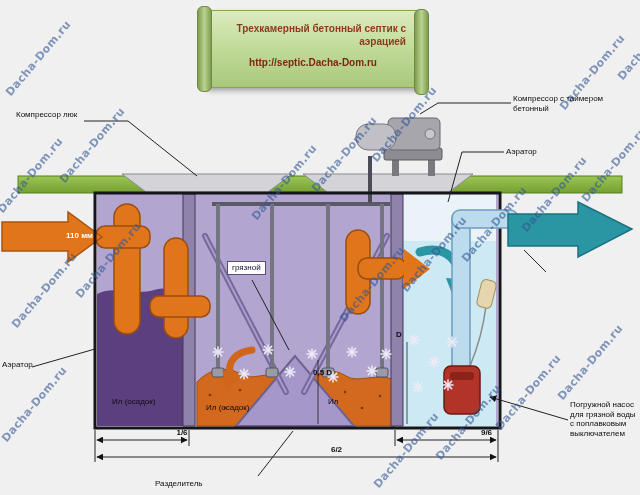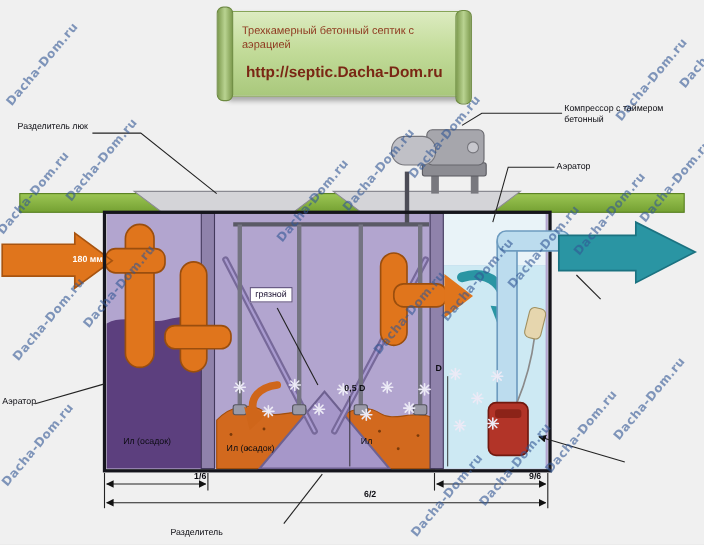--- a/index.html
+++ b/index.html
@@ -17,7 +17,7 @@
         background:linear-gradient(90deg,#7f9c50,#b9d391 50%,#7f9c50);border:1px solid #6d8a41;}
   .roll-l{left:-7px;top:-5px;height:84px;}
   .roll-r{right:-7px;top:-2px;height:84px;}
-  #banner-title{margin:11px 16px 0 16px;text-align:left;font-size:10px;font-weight:400;
+  #banner-title{margin:11px 16px 0 16px;text-align:right;font-size:10px;font-weight:700;
                 color:#8f3a20;line-height:1.3;}
   #banner-url{margin-top:9px;text-align:center;font-size:14px;font-weight:600;color:#7a2714;}
   

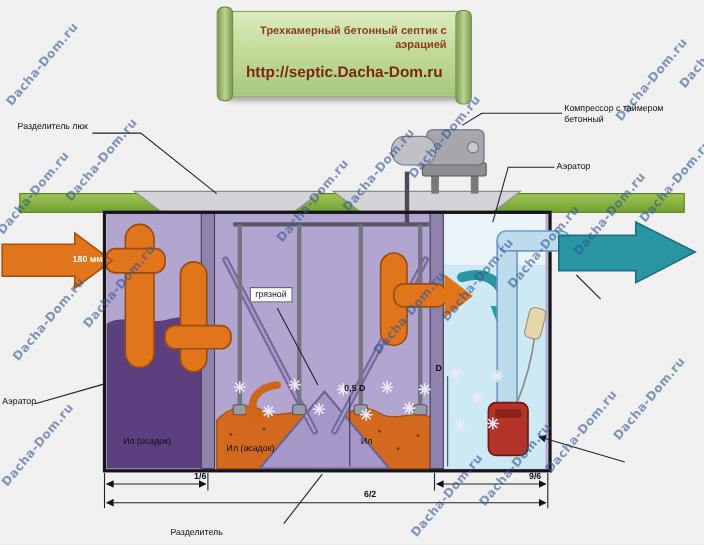--- a/index.html
+++ b/index.html
@@ -19,7 +19,7 @@
   .roll-r{right:-7px;top:-2px;height:84px;}
   #banner-title{margin:11px 16px 0 16px;text-align:right;font-size:10px;font-weight:700;
                 color:#8f3a20;line-height:1.3;}
-  #banner-url{margin-top:9px;text-align:center;font-size:14px;font-weight:600;color:#7a2714;}
+  #banner-url{margin-top:9px;text-align:center;font-size:10px;font-weight:600;color:#7a2714;}
   
   .lbl{position:absolute;font-size:8px;color:#0c0c12;line-height:1.2;}
   .b{font-weight:bold;}

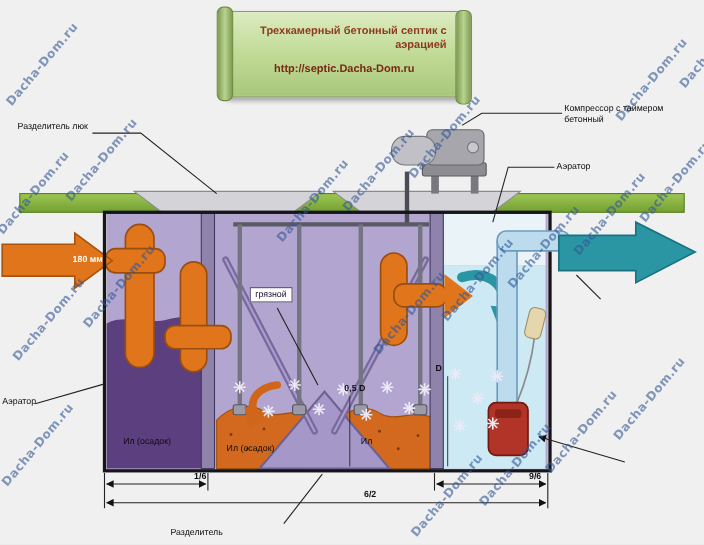--- a/index.html
+++ b/index.html
@@ -229,7 +229,7 @@
     <div id="banner-url">http://septic.Dacha-Dom.ru</div>
   </div>
 
-  <div class="lbl" style="left:16px;top:110px;width:66px">Разделитель люк</div>
+  <div class="lbl" style="left:16px;top:110px;width:66px">Компрессор люк</div>
   <div class="lbl" style="left:513px;top:94px;width:114px">Компрессор с таймером бетонный</div>
   <div class="lbl" style="left:506px;top:147px;width:60px">Аэратор</div>
   <div class="lbl" style="left:2px;top:360px;width:40px">Аэратор</div>

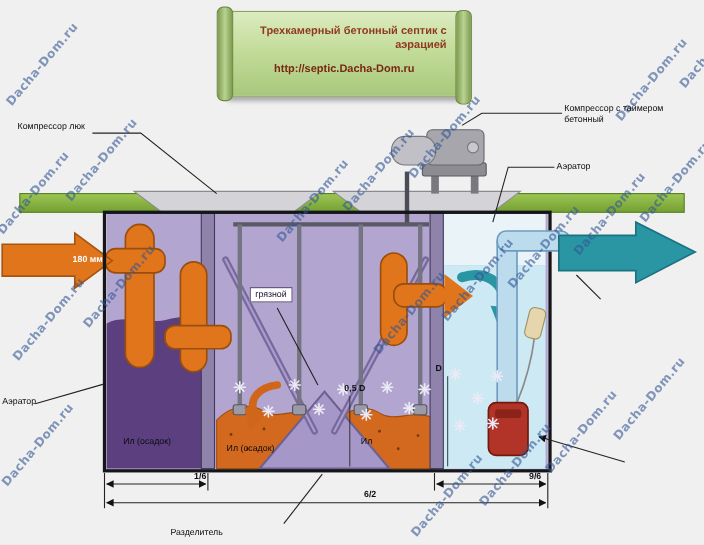--- a/index.html
+++ b/index.html
@@ -233,7 +233,7 @@
   <div class="lbl" style="left:513px;top:94px;width:114px">Компрессор с таймером бетонный</div>
   <div class="lbl" style="left:506px;top:147px;width:60px">Аэратор</div>
   <div class="lbl" style="left:2px;top:360px;width:40px">Аэратор</div>
-  <div class="lbl b w" style="left:66px;top:231px">180 мм</div>
+  <div class="lbl b w" style="left:66px;top:231px">110 мм</div>
   <div class="tagbox" style="left:227px;top:261px">грязной</div>
   <div class="lbl" style="left:112px;top:397px">Ил (осадок)</div>
   <div class="lbl" style="left:206px;top:403px">Ил (осадок)</div>

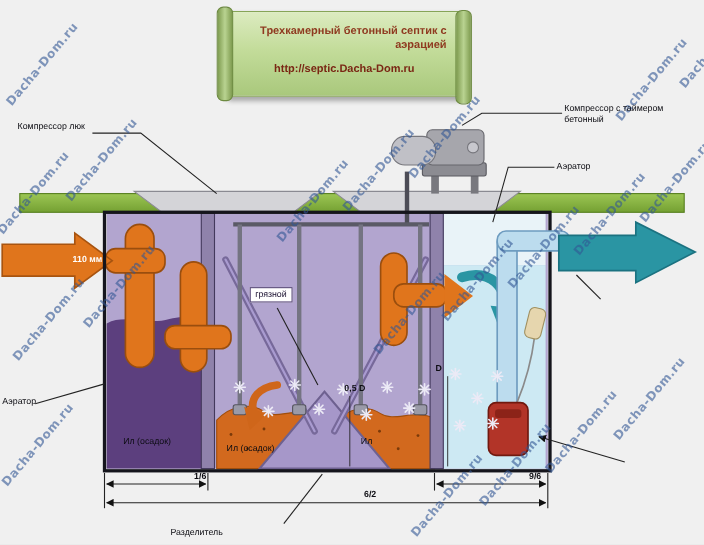--- a/index.html
+++ b/index.html
@@ -238,7 +238,7 @@
   <div class="lbl" style="left:112px;top:397px">Ил (осадок)</div>
   <div class="lbl" style="left:206px;top:403px">Ил (осадок)</div>
   <div class="lbl" style="left:328px;top:397px">Ил</div>
-  <div class="lbl b" style="left:313px;top:348px">0,5 D</div>
+  <div class="lbl b" style="left:313px;top:368px">0,5 D</div>
   <div class="lbl b" style="left:396px;top:330px">D</div>
   <div class="lbl b ctr" style="left:95px;top:428px;width:94px">1/6</div>
   <div class="lbl b ctr" style="left:395px;top:428px;width:103px">9/6</div>

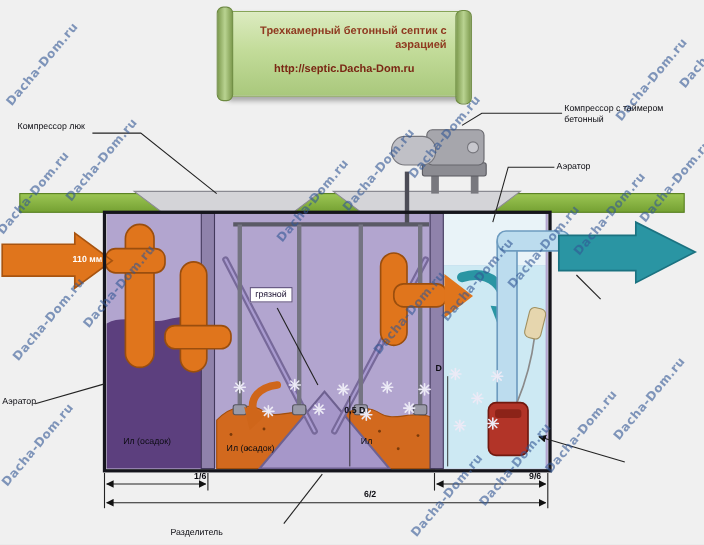--- a/index.html
+++ b/index.html
@@ -232,6 +232,7 @@
   <div class="lbl" style="left:16px;top:110px;width:66px">Компрессор люк</div>
   <div class="lbl" style="left:513px;top:94px;width:114px">Компрессор с таймером бетонный</div>
   <div class="lbl" style="left:506px;top:147px;width:60px">Аэратор</div>
+  <div class="lbl" style="left:570px;top:400px;width:68px">Погружной насос для грязной воды с поплавковым выключателем</div>
   <div class="lbl" style="left:2px;top:360px;width:40px">Аэратор</div>
   <div class="lbl b w" style="left:66px;top:231px">110 мм</div>
   <div class="tagbox" style="left:227px;top:261px">грязной</div>

